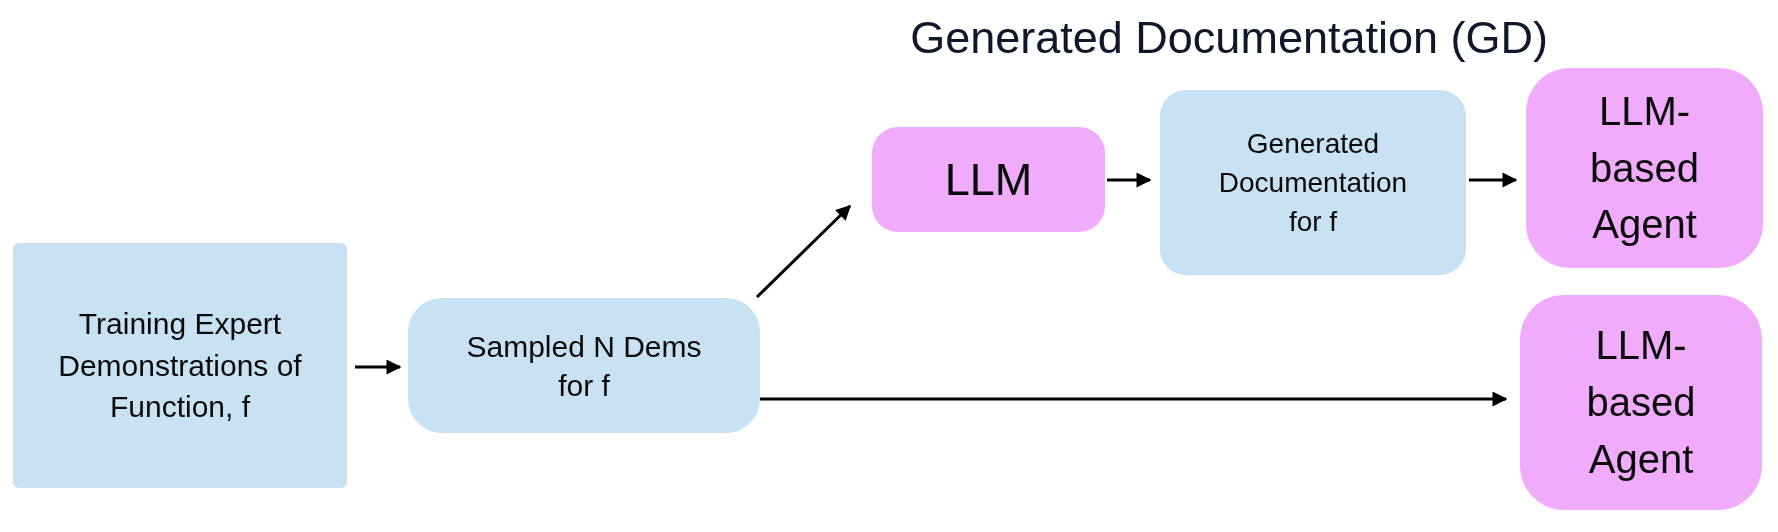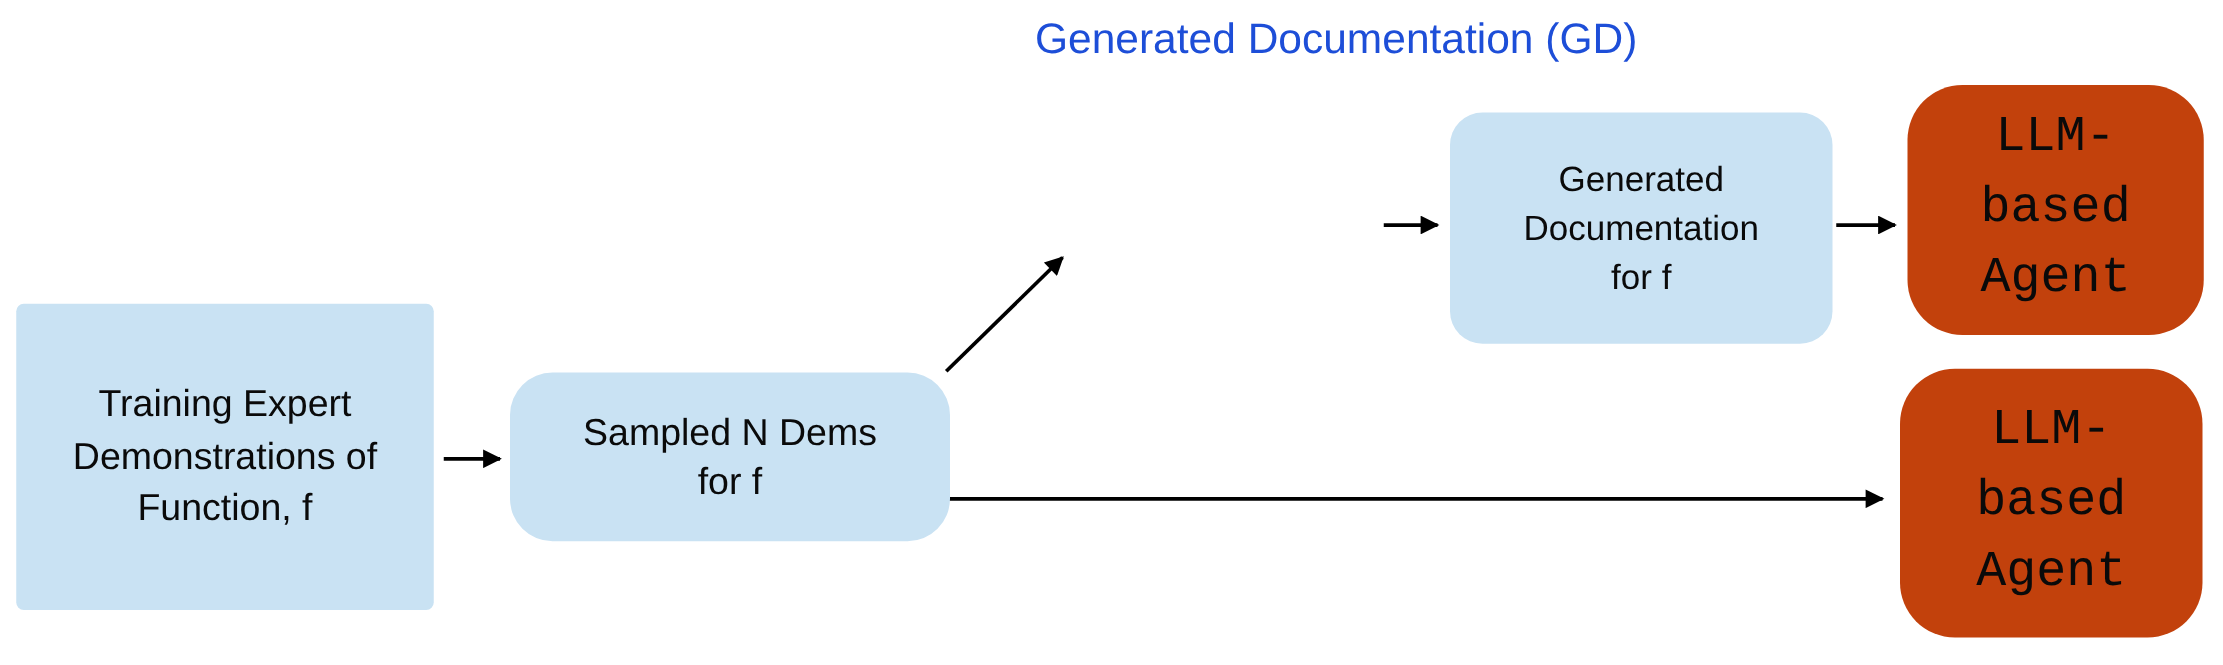--- a/index.html
+++ b/index.html
@@ -55,10 +55,10 @@
 
   .heading {
     position: absolute;
-    text-align: left;
-    font-size: 34px;
+    text-align: right;
+    font-size: 45px;
     line-height: 1.15;
-    color: #1d4ed8;
+    color: #0f172a;
     white-space: nowrap;
   }
   .heading--gd  { left: 828px; top: 12px;  width: 720px; }

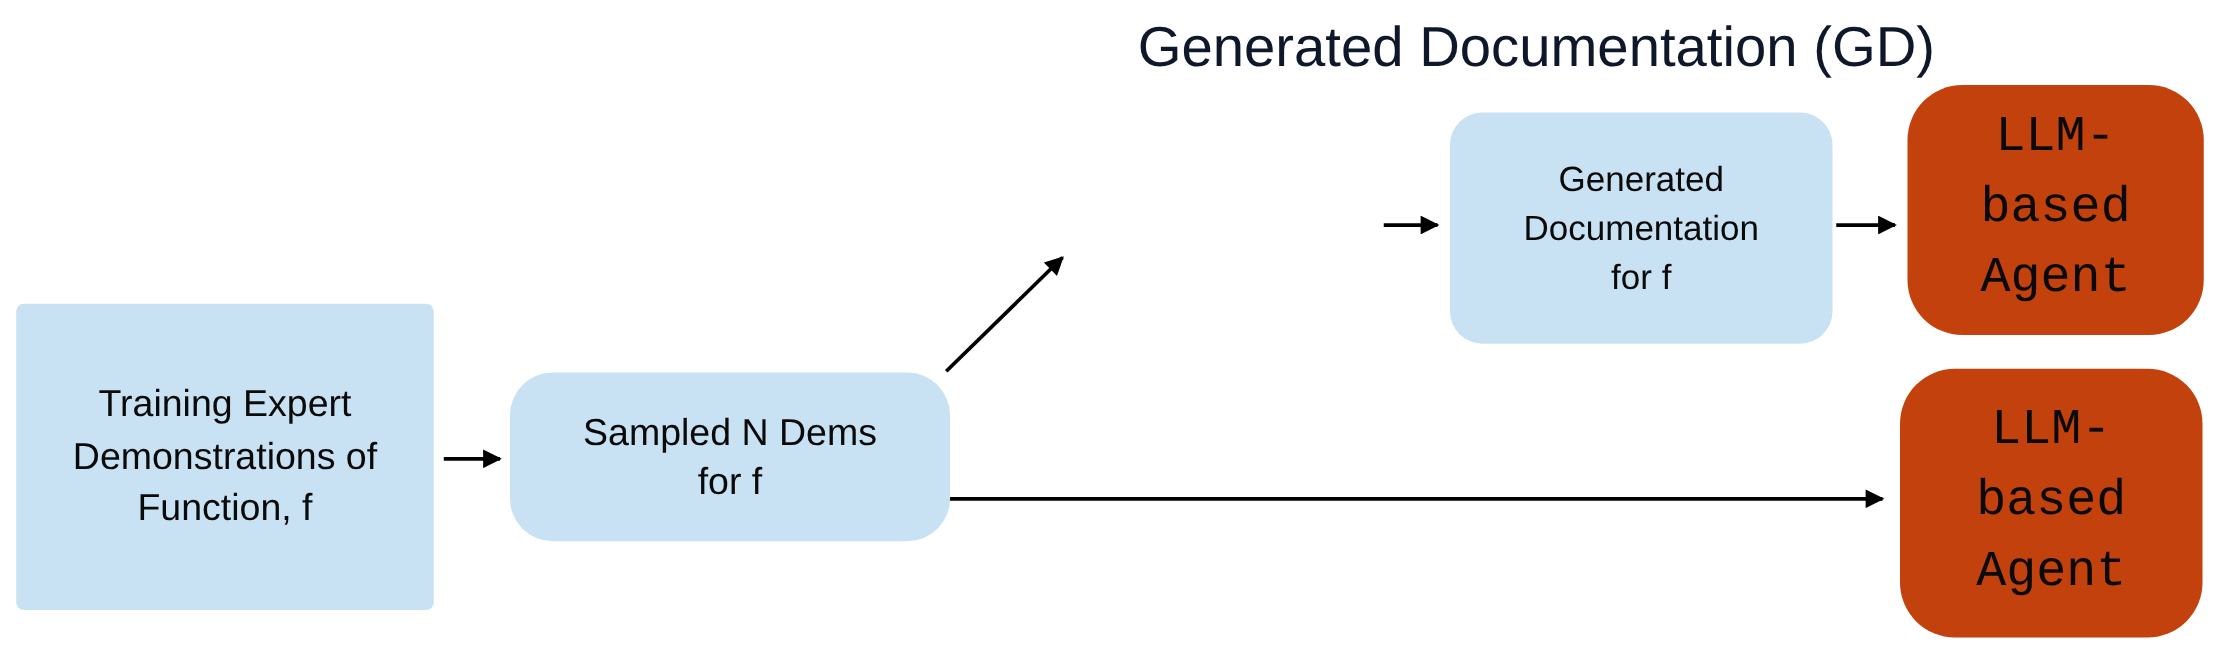--- a/index.html
+++ b/index.html
@@ -26,7 +26,7 @@
     color: #0a0a0a;
   }
   .node--blue  { background: #c9e2f3; }
-  .node--green { background: #c2410c; font-family: Liberation Mono, monospace; }
+  .node--green { background: #f0abfc; }
 
   .node--training {
     left: 13px; top: 243px; width: 334px; height: 245px;

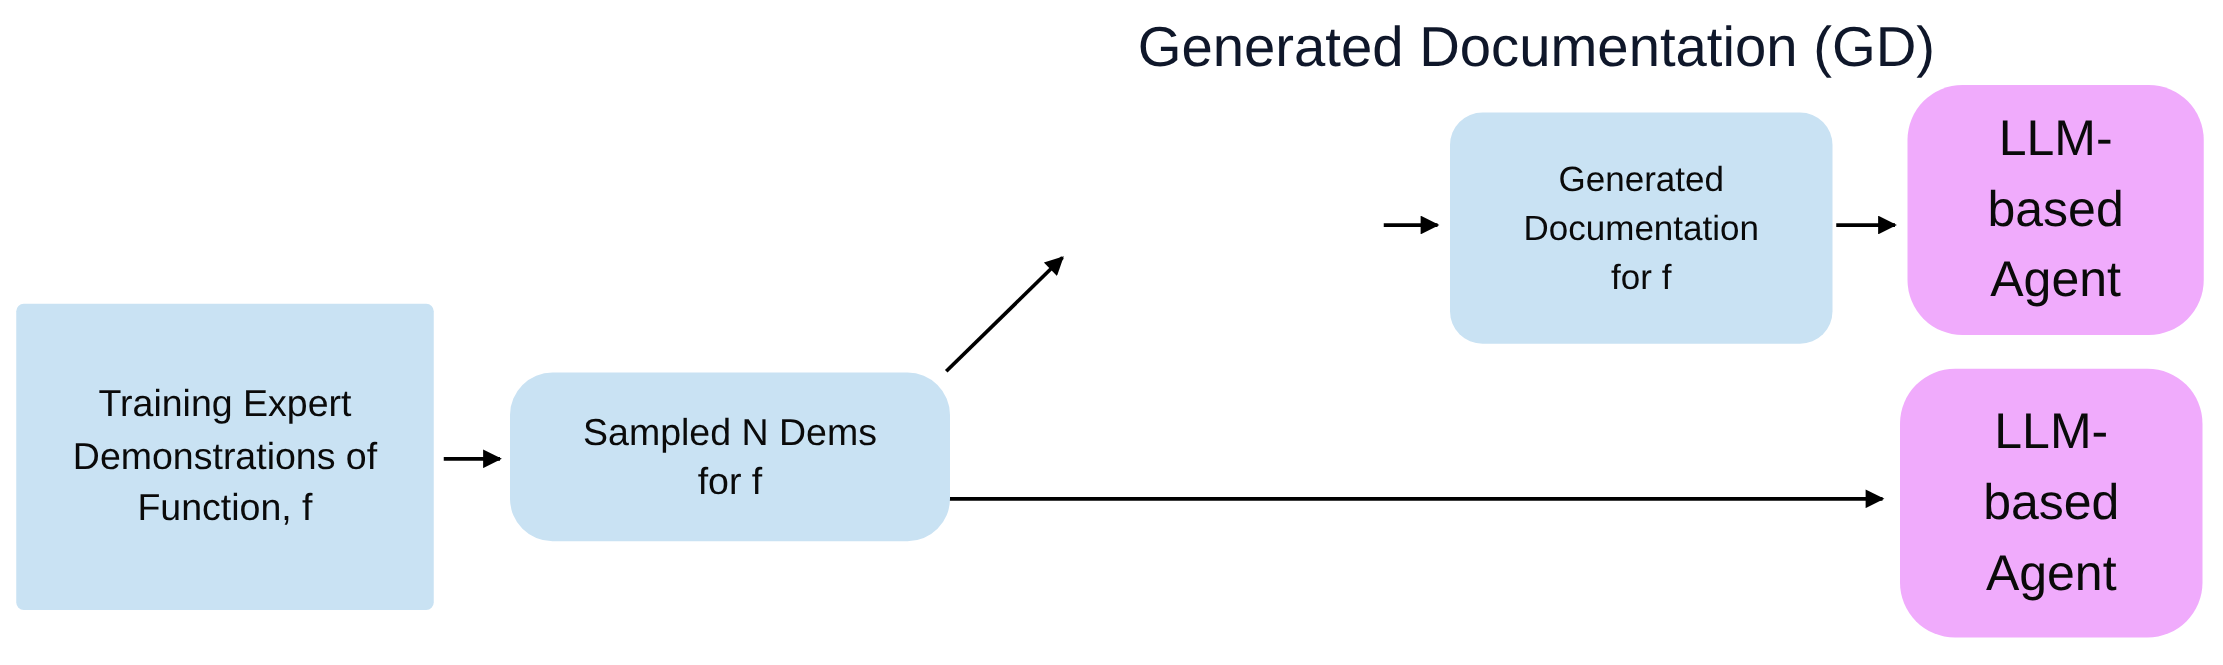--- a/index.html
+++ b/index.html
@@ -99,6 +99,7 @@
   <div class="node node--blue node--sampled">Sampled N Dems
 for f</div>
 
+  <div class="node node--green node--llm">LLM</div>
 
   <div class="node node--blue node--gendoc">Generated
 Documentation

